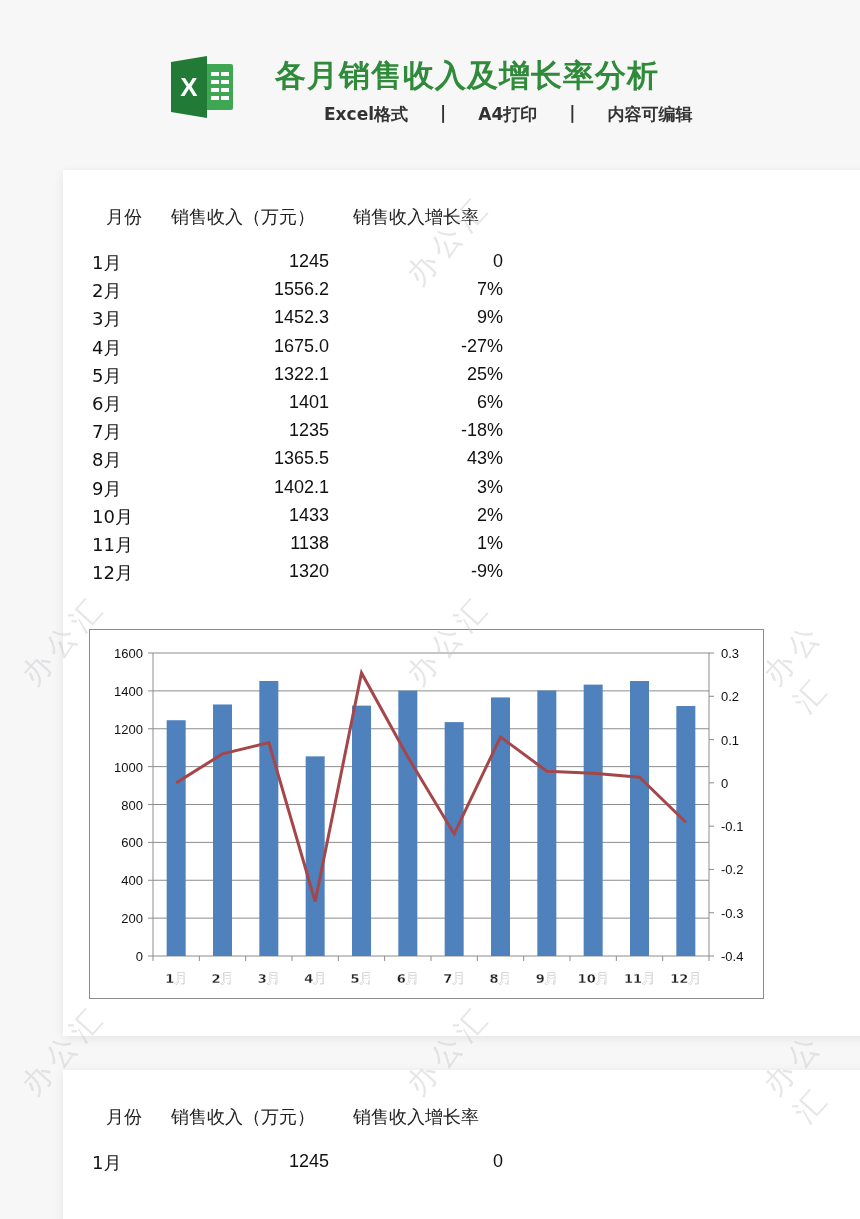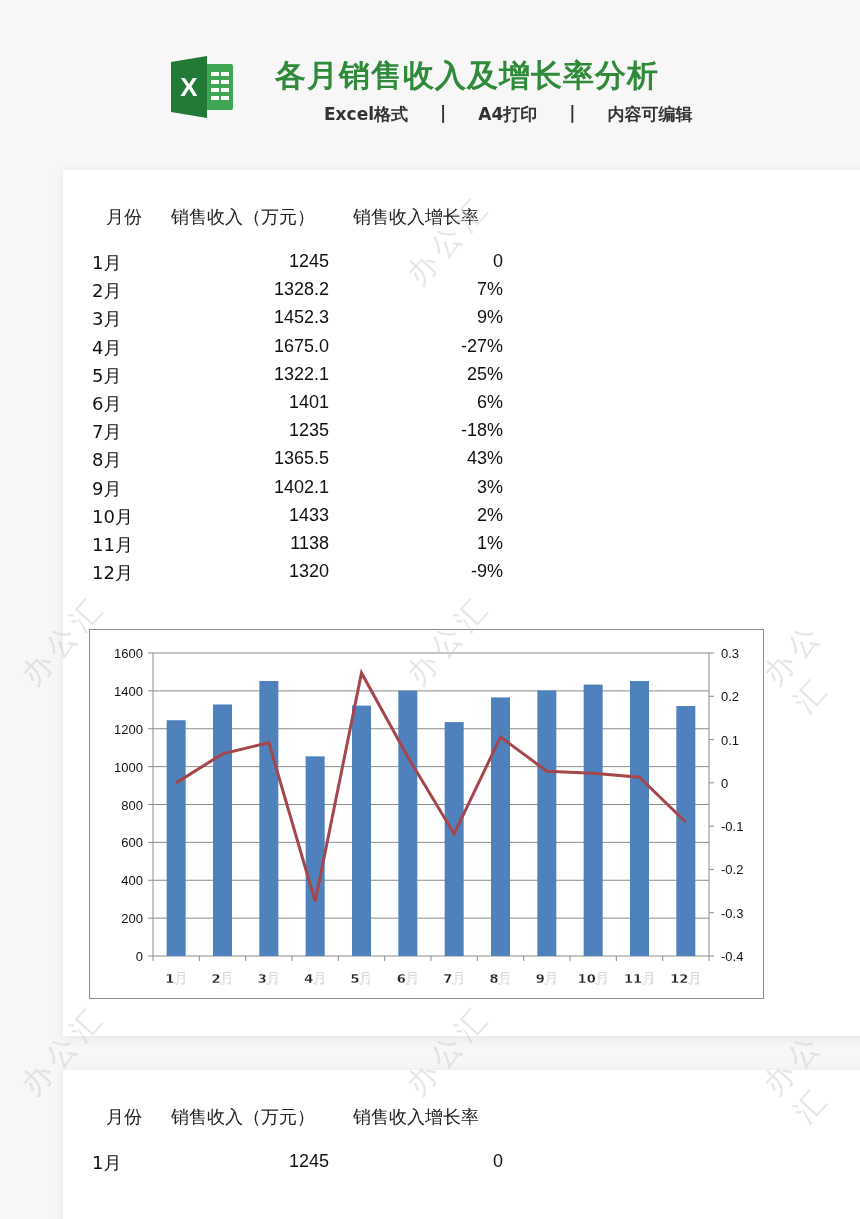--- a/index.html
+++ b/index.html
@@ -96,7 +96,7 @@
         </div>
         <div class="row" style="top: 109.2px;">
           <span class="cell-month">2月</span>
-          <span class="cell-rev">1328.2</span>
+          <span class="cell-rev">1556.2</span>
           <span class="cell-rate">7%</span>
         </div>
         <div class="row" style="top: 137.4px;">

